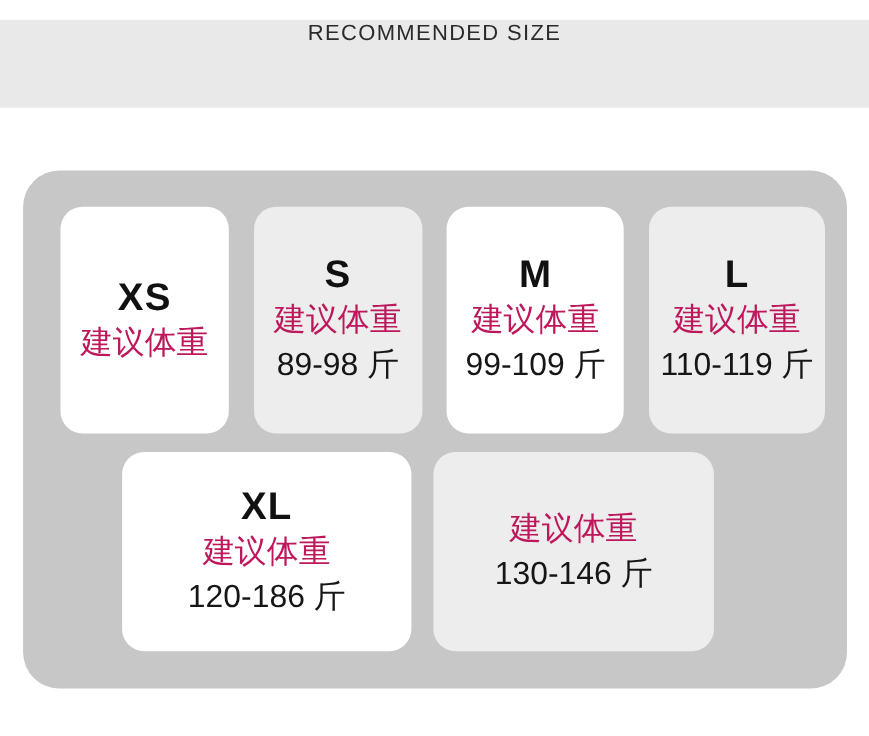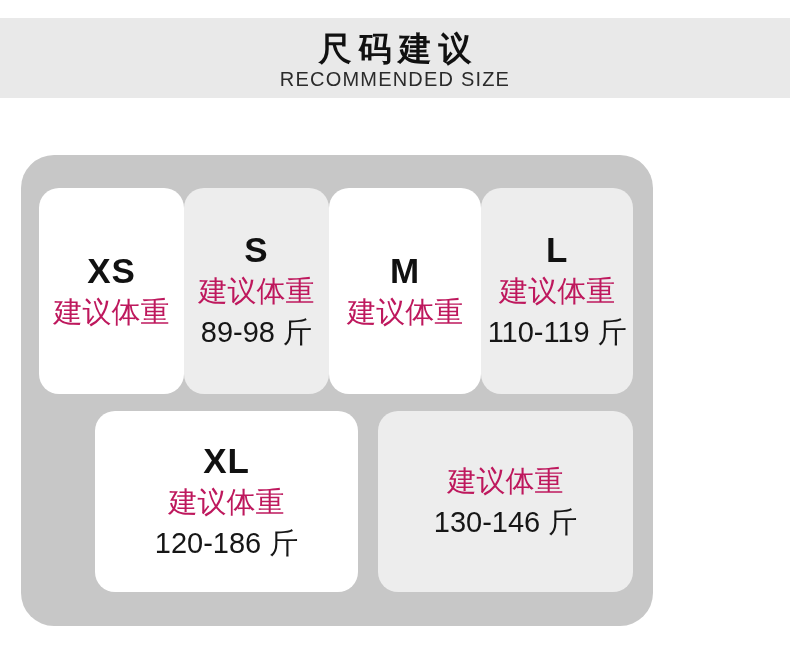--- a/index.html
+++ b/index.html
@@ -66,7 +66,6 @@
 <div class="page">
 
   <header class="title-band">
-    <h1 class="page-title">尺码建议</h1>
     <div class="page-subtitle">RECOMMENDED SIZE</div>
   </header>
 

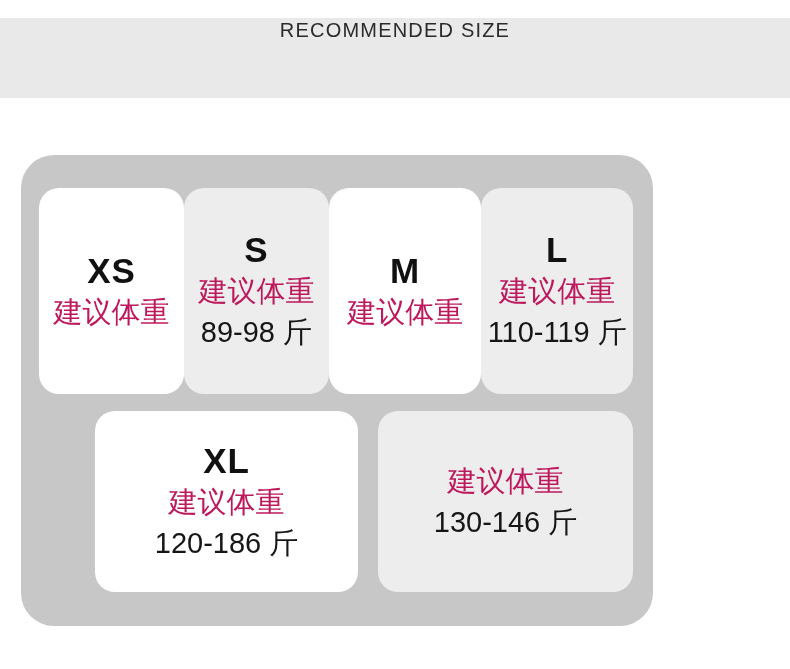--- a/index.html
+++ b/index.html
@@ -31,11 +31,11 @@
   }
   .panel {
     position:absolute; left:21px; top:155px;
-    width:632px; height:471px;
+    width:749px; height:471px;
     box-sizing:border-box;
     background:#c7c7c7;
     border-radius:33px;
-    padding:33px 20px 0 18px;
+    padding:33px 20px 0 34px;
   }
   .row-top { display:flex; justify-content:space-between; }
   .row-bottom { display:flex; margin-top:17px; margin-left:56px; gap:20px; }

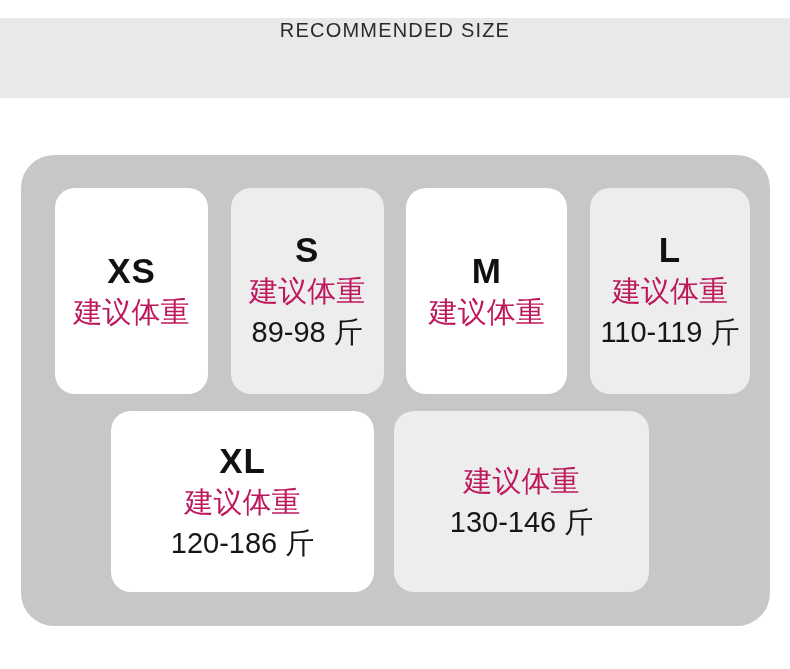--- a/index.html
+++ b/index.html
@@ -87,6 +87,7 @@
       <div class="card w-m">
         <div class="size-label">M</div>
         <div class="advice-label">建议体重</div>
+        <div class="weight-range">99-109 斤</div>
       </div>
 
       <div class="card light w-l">

